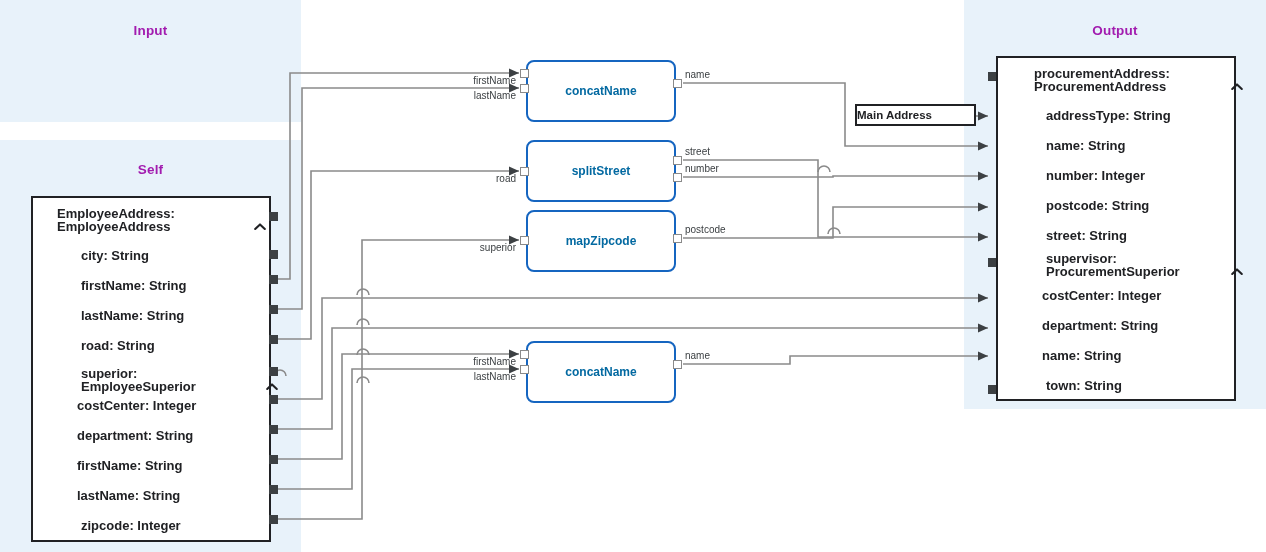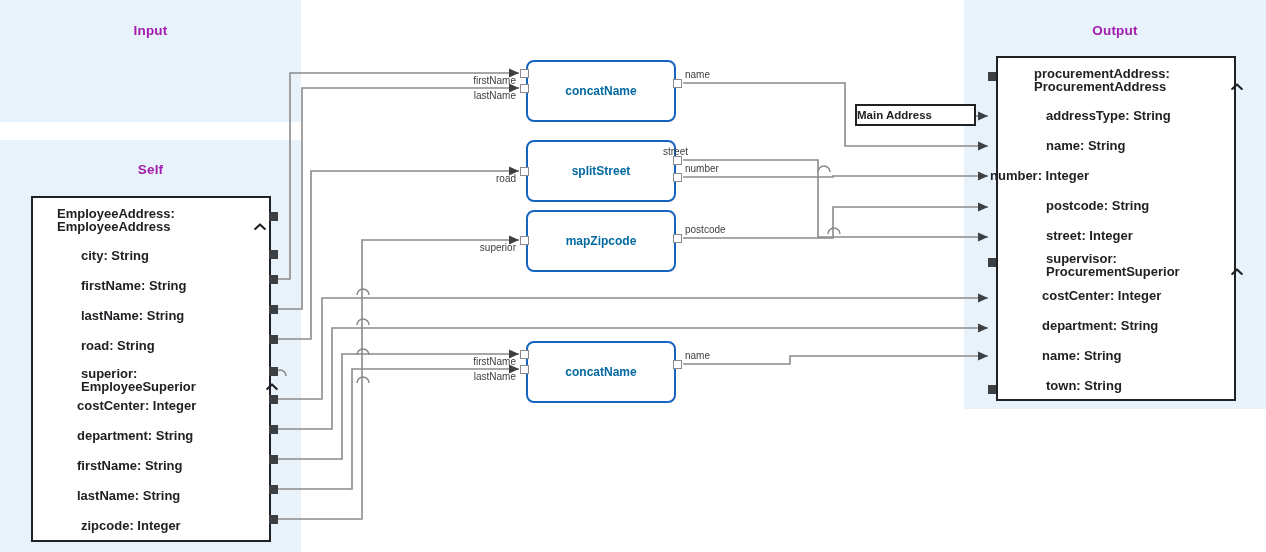--- a/index.html
+++ b/index.html
@@ -246,7 +246,7 @@
     <span class="port-sq" style="left: 520px; top: 167px;"></span>
     <span class="wire-label right-al" style="left: 416px; top: 154px; width: 100px;">road</span>
     <span class="port-sq" style="left: 673px; top: 156px;"></span>
-    <span class="wire-label" style="left: 663px; top: 146px;">street</span>
+    <span class="wire-label" style="left: 685px; top: 146px;">street</span>
     <span class="port-sq" style="left: 673px; top: 173px;"></span>
     <span class="wire-label" style="left: 685px; top: 163px;">number</span>
     <div class="fn-node" style="left: 526px; top: 210px; width: 150px; height: 62px;">

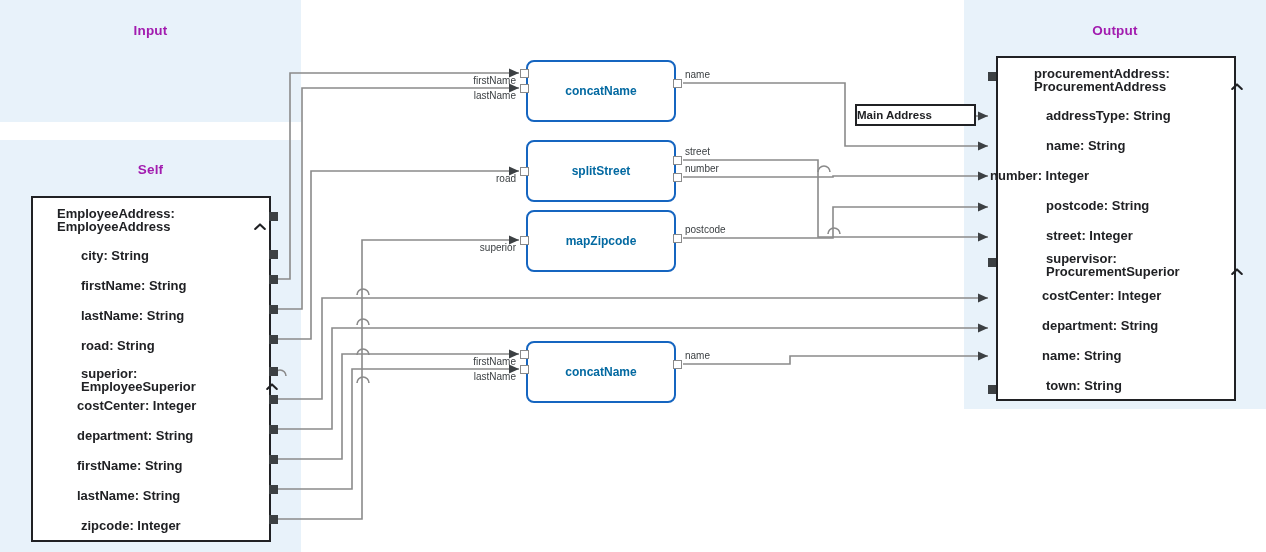--- a/index.html
+++ b/index.html
@@ -217,7 +217,7 @@
         </svg></span></div>
     <div class="field lvl1" style="top: 109px; left: 996px; width: 240px;"><span>addressType: String</span></div>
     <div class="field lvl1" style="top: 139px; left: 996px; width: 240px;"><span>name: String</span></div>
-    <div class="field lvl1" style="top: 169px; left: 940px; width: 240px;"><span>number: Integer</span></div>
+    <div class="field lvl1" style="top: 169px; left: 996px; width: 240px;"><span>number: Integer</span></div>
     <div class="field lvl1" style="top: 199px; left: 996px; width: 240px;"><span>postcode: String</span></div>
     <div class="field lvl1" style="top: 229px; left: 996px; width: 240px;"><span>street: Integer</span></div>
     <div class="field lvl1" style="top: 252px; left: 996px; width: 240px;"><span>supervisor:

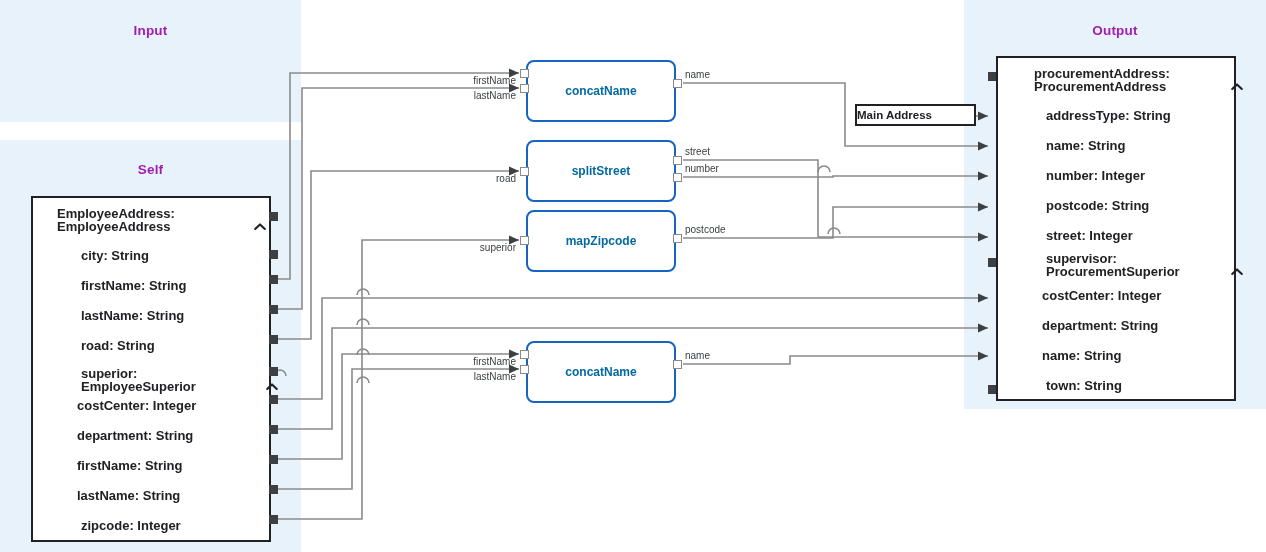--- a/index.html
+++ b/index.html
@@ -219,7 +219,7 @@
     <div class="field lvl1" style="top: 139px; left: 996px; width: 240px;"><span>name: String</span></div>
     <div class="field lvl1" style="top: 169px; left: 996px; width: 240px;"><span>number: Integer</span></div>
     <div class="field lvl1" style="top: 199px; left: 996px; width: 240px;"><span>postcode: String</span></div>
-    <div class="field lvl1" style="top: 229px; left: 996px; width: 240px;"><span>street: Integer</span></div>
+    <div class="field lvl1" style="top: 229px; left: 996px; width: 240px;"><span>street: String</span></div>
     <div class="field lvl1" style="top: 252px; left: 996px; width: 240px;"><span>supervisor:
 ProcurementSuperior</span><span class="collapse-icon"><svg width="14" height="14" viewBox="0 0 14 14">
           <path d="M2.2,9 L7,4.4 L11.8,9" fill="none" stroke="#202124" stroke-width="2.1" stroke-linecap="round" stroke-linejoin="round"></path>

